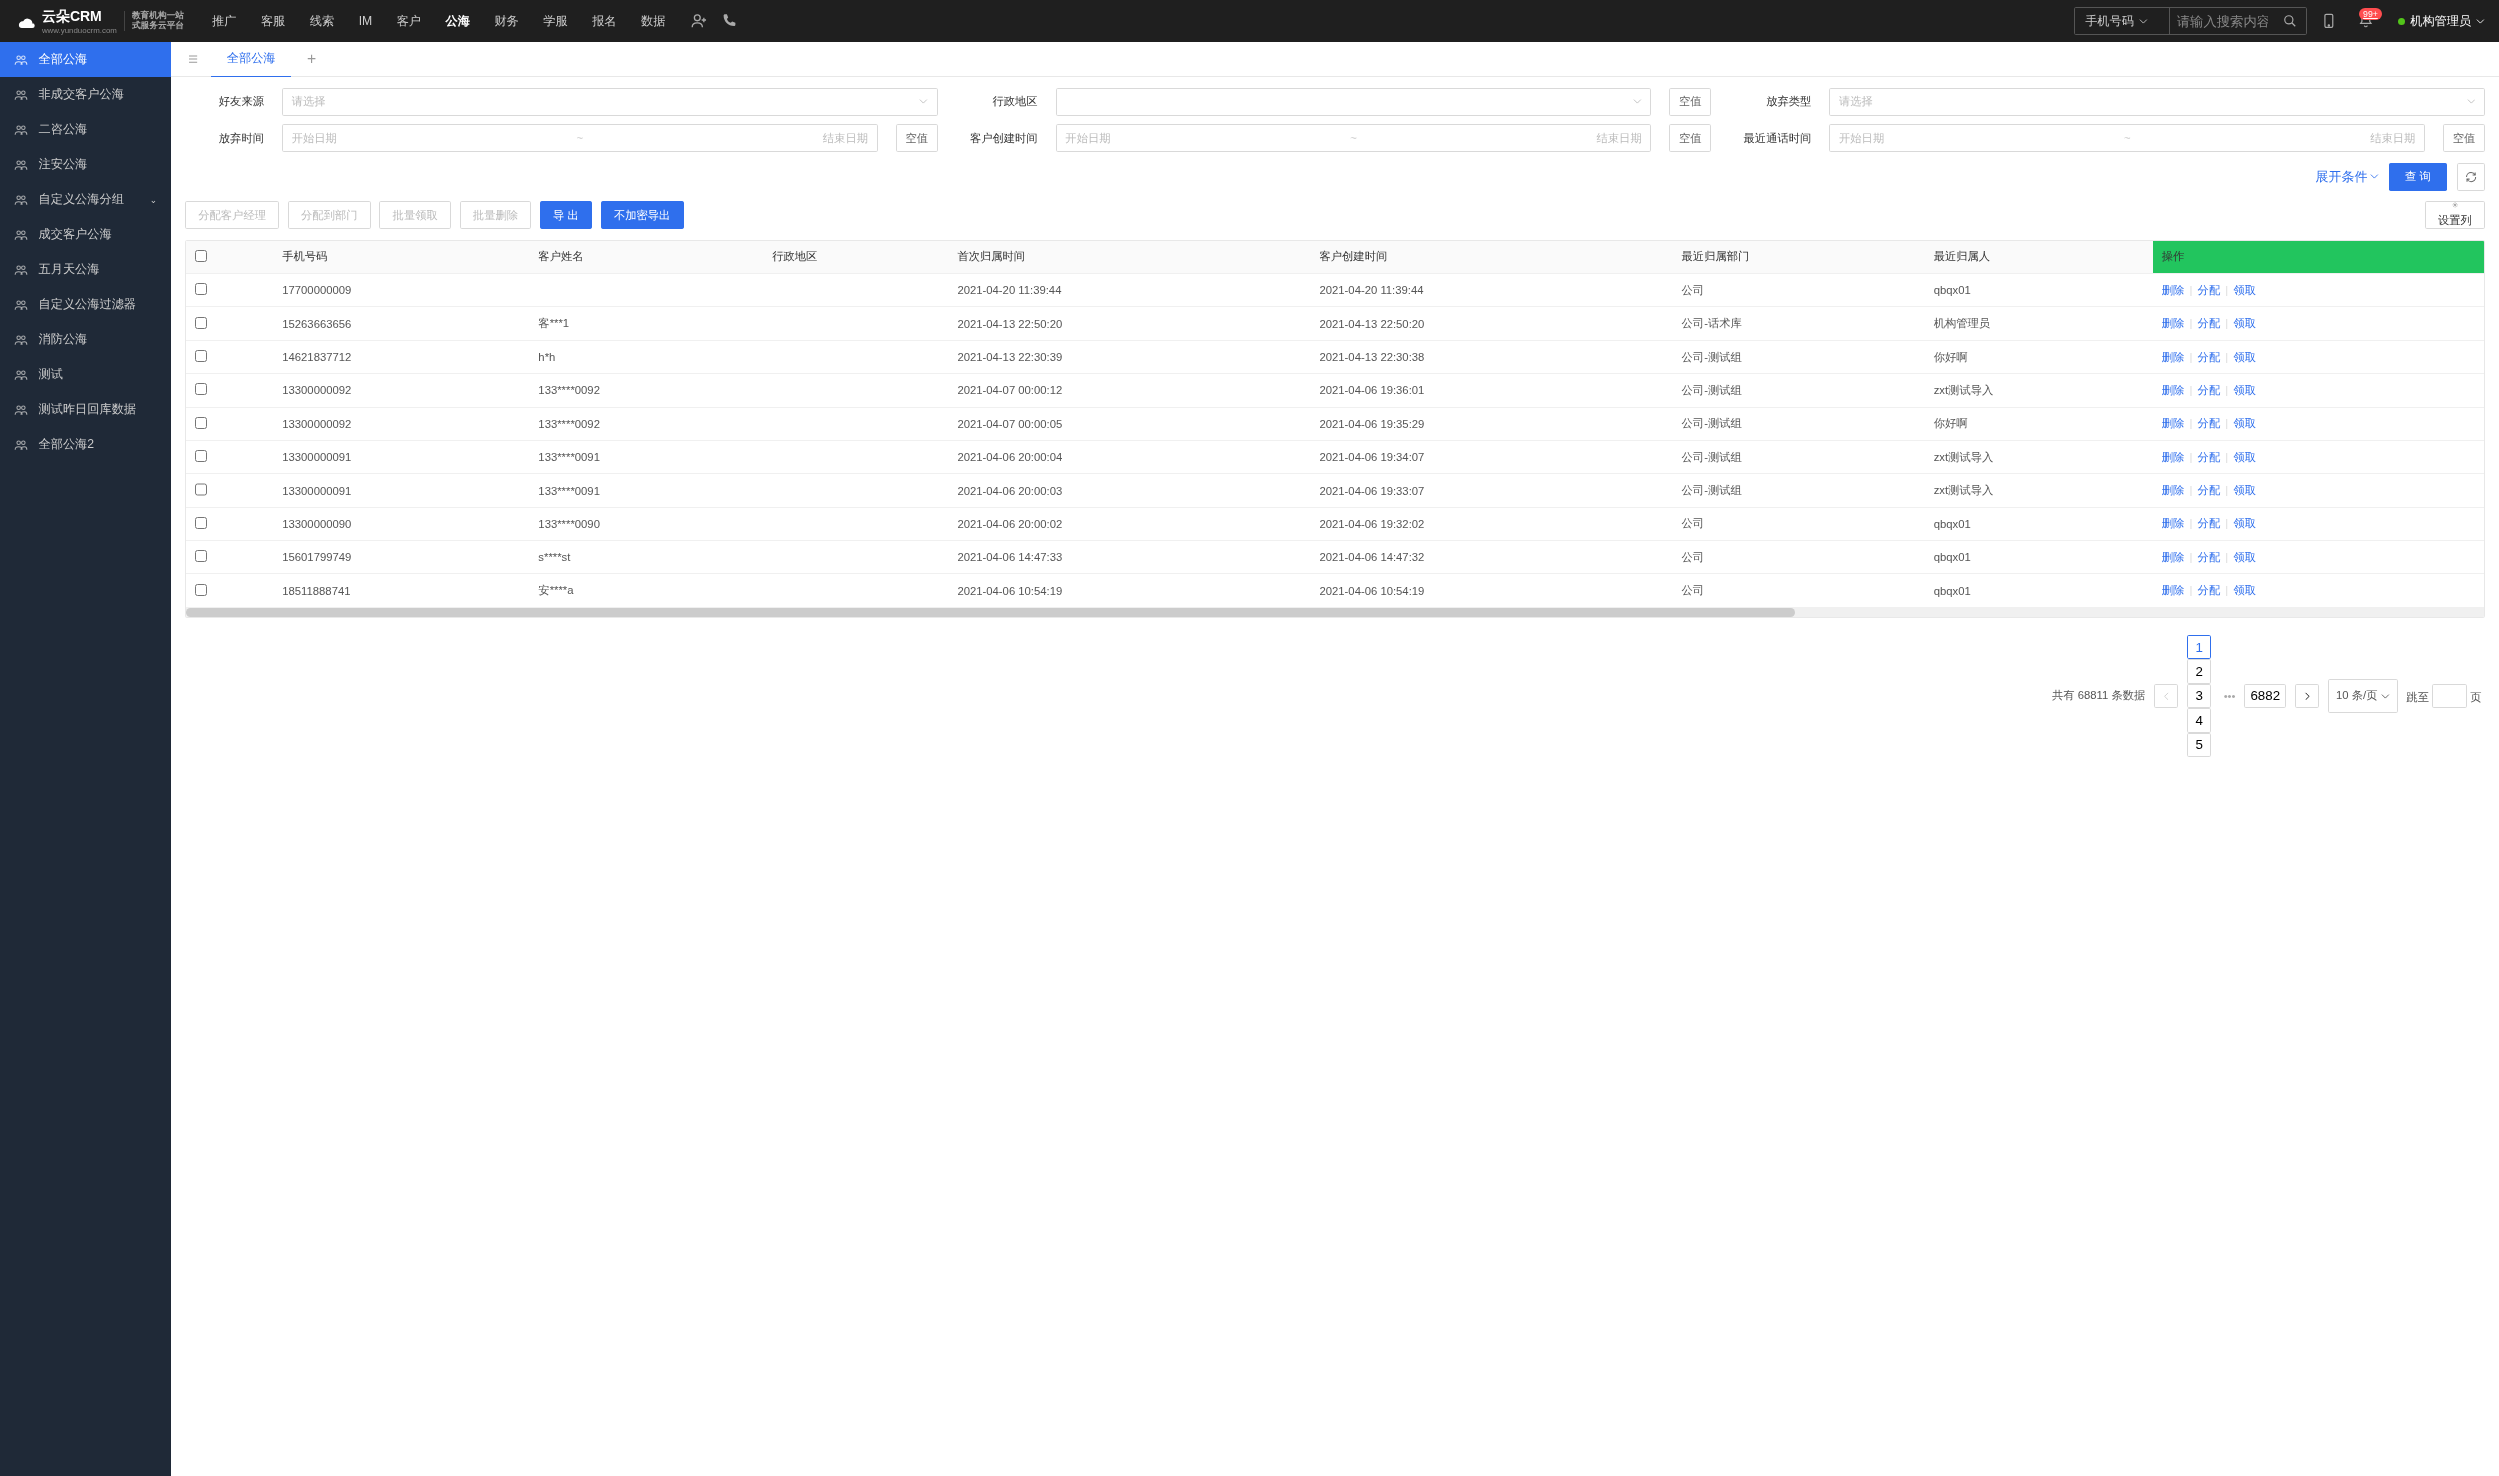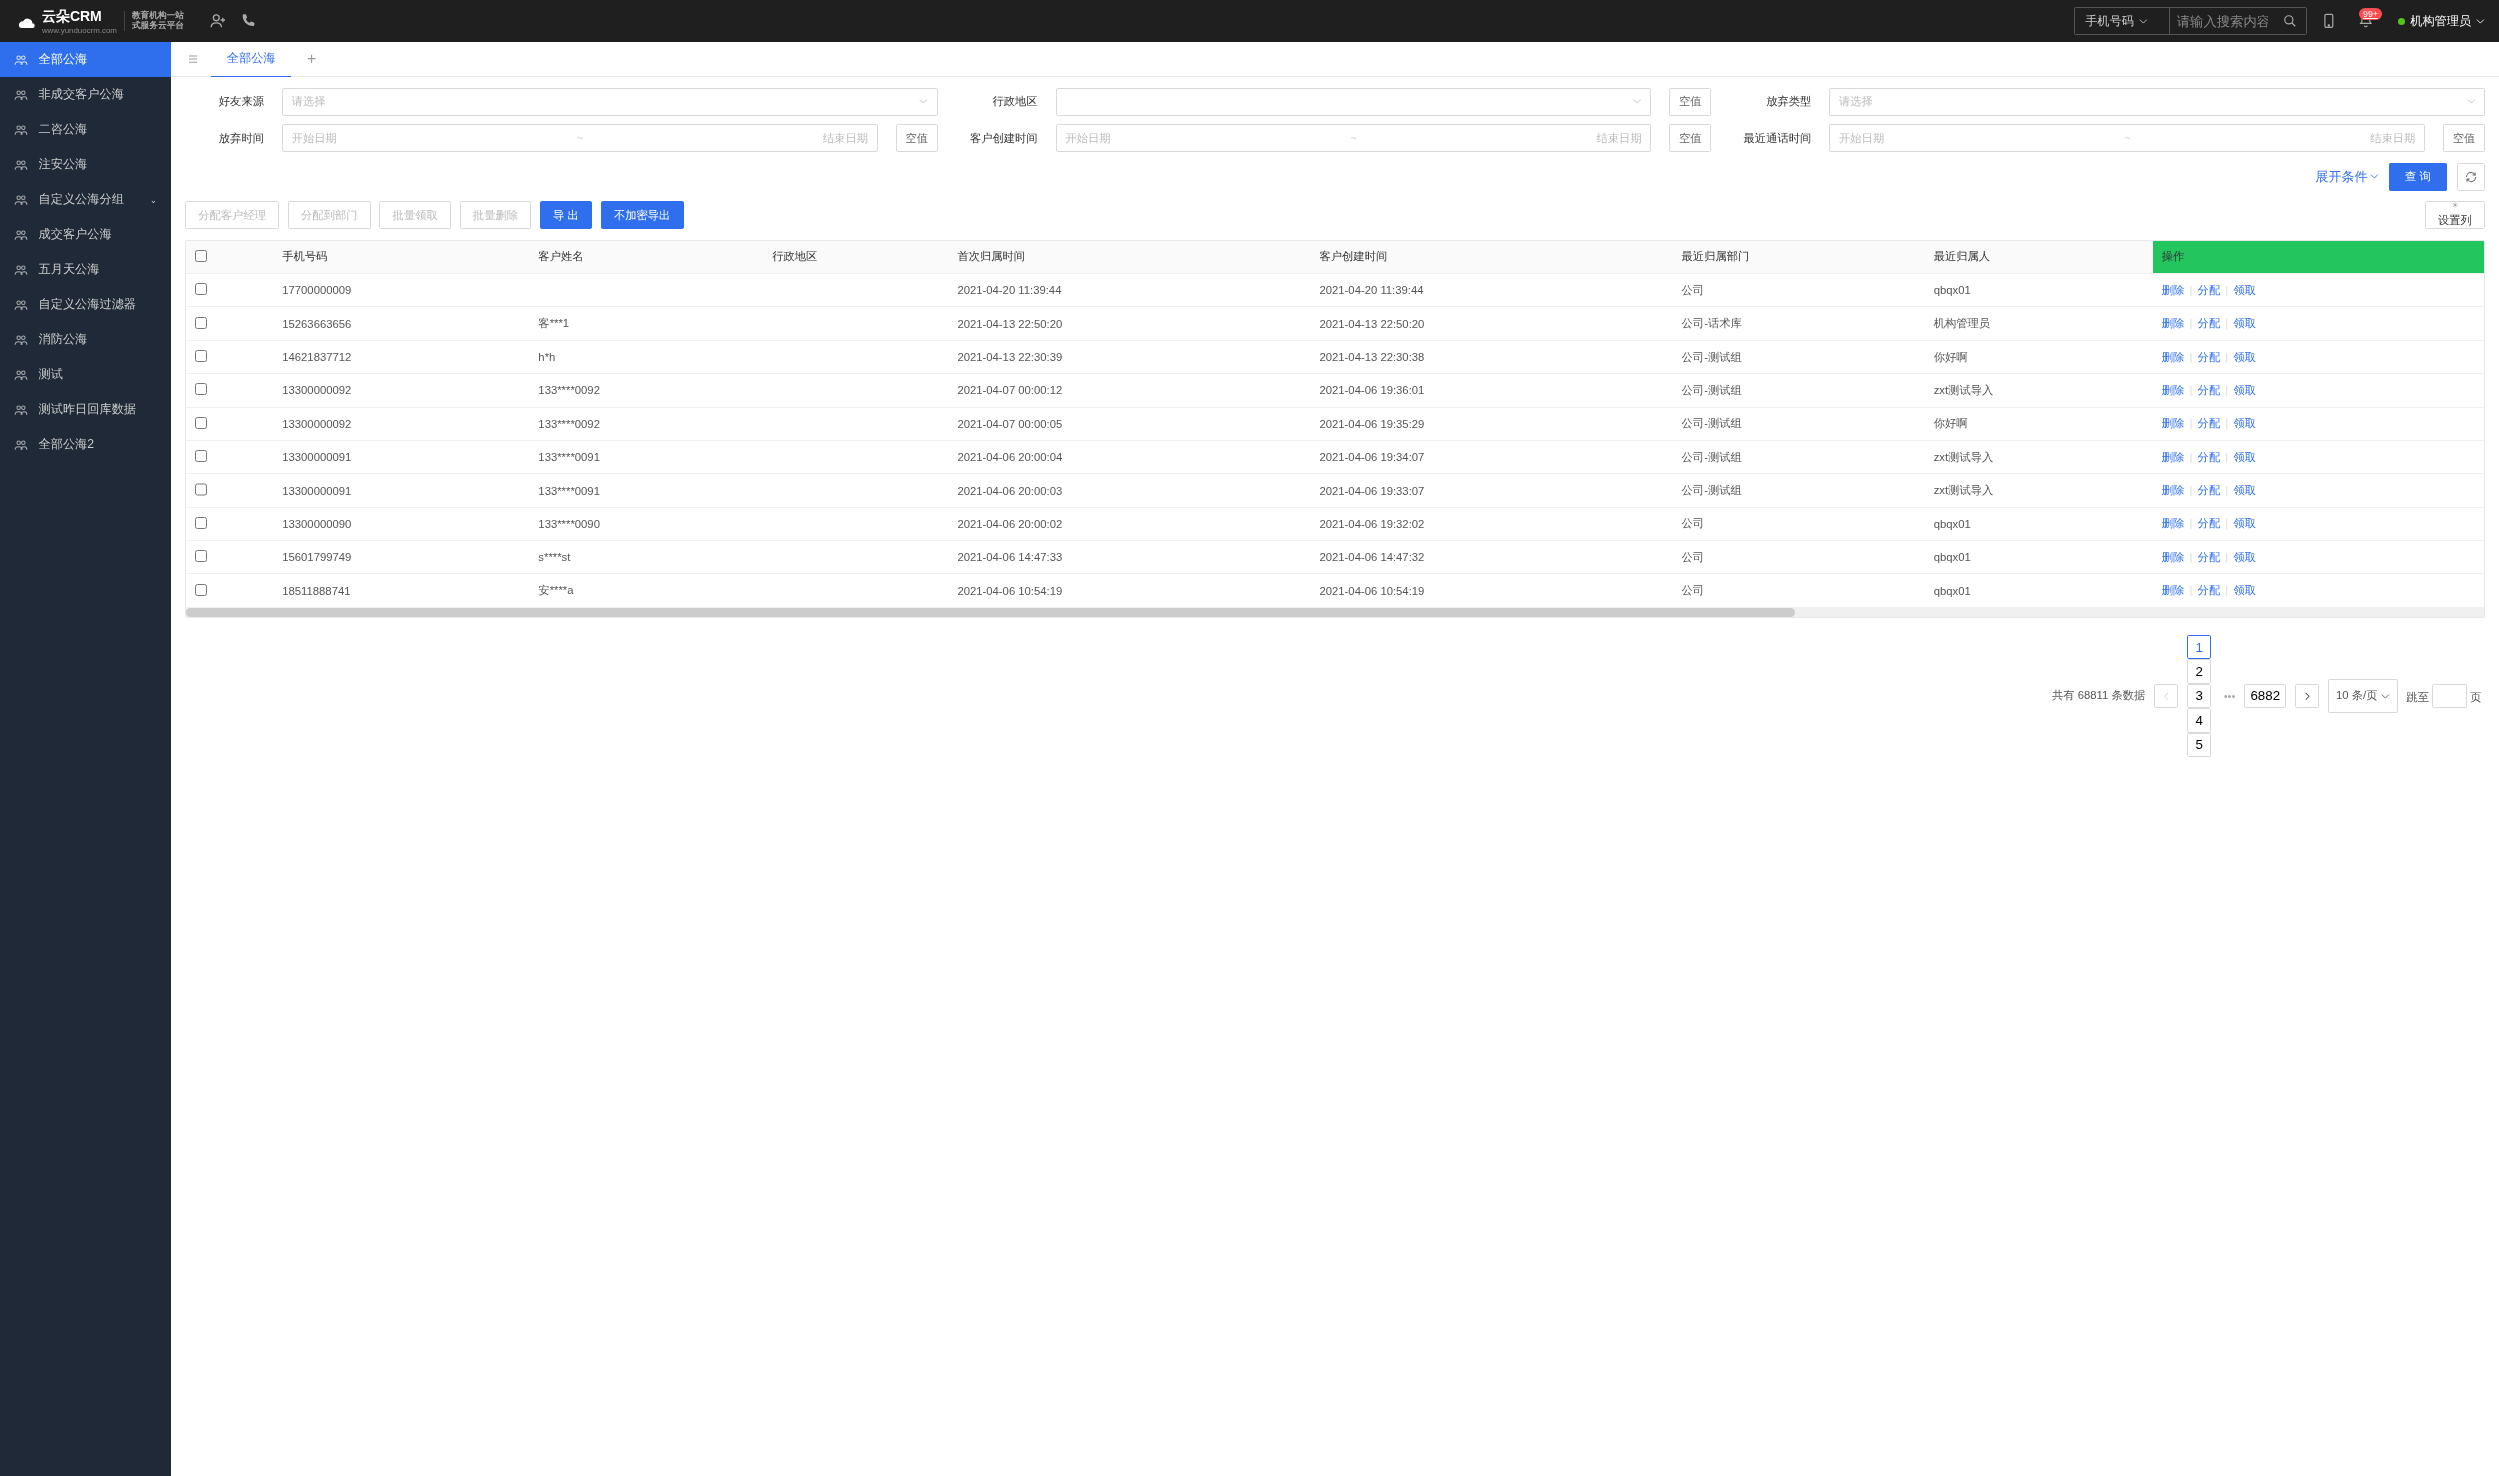--- a/index.html
+++ b/index.html
@@ -113,6 +113,18 @@
         <div>式服务云平台</div>
       </div>
     </div>
+    <div class="top-nav" id="top-nav">
+        <div class="top-nav-item">推广</div>
+        <div class="top-nav-item">客服</div>
+        <div class="top-nav-item">线索</div>
+        <div class="top-nav-item">IM</div>
+        <div class="top-nav-item">客户</div>
+        <div class="top-nav-item active">公海</div>
+        <div class="top-nav-item">财务</div>
+        <div class="top-nav-item">学服</div>
+        <div class="top-nav-item">报名</div>
+        <div class="top-nav-item">数据</div>
+      </div>
     <div class="header-icons">
       <span class="header-icon">
         <svg width="17.5" height="17.5" viewBox="0 0 24 24" fill="none" stroke="currentColor" stroke-width="1.8">

